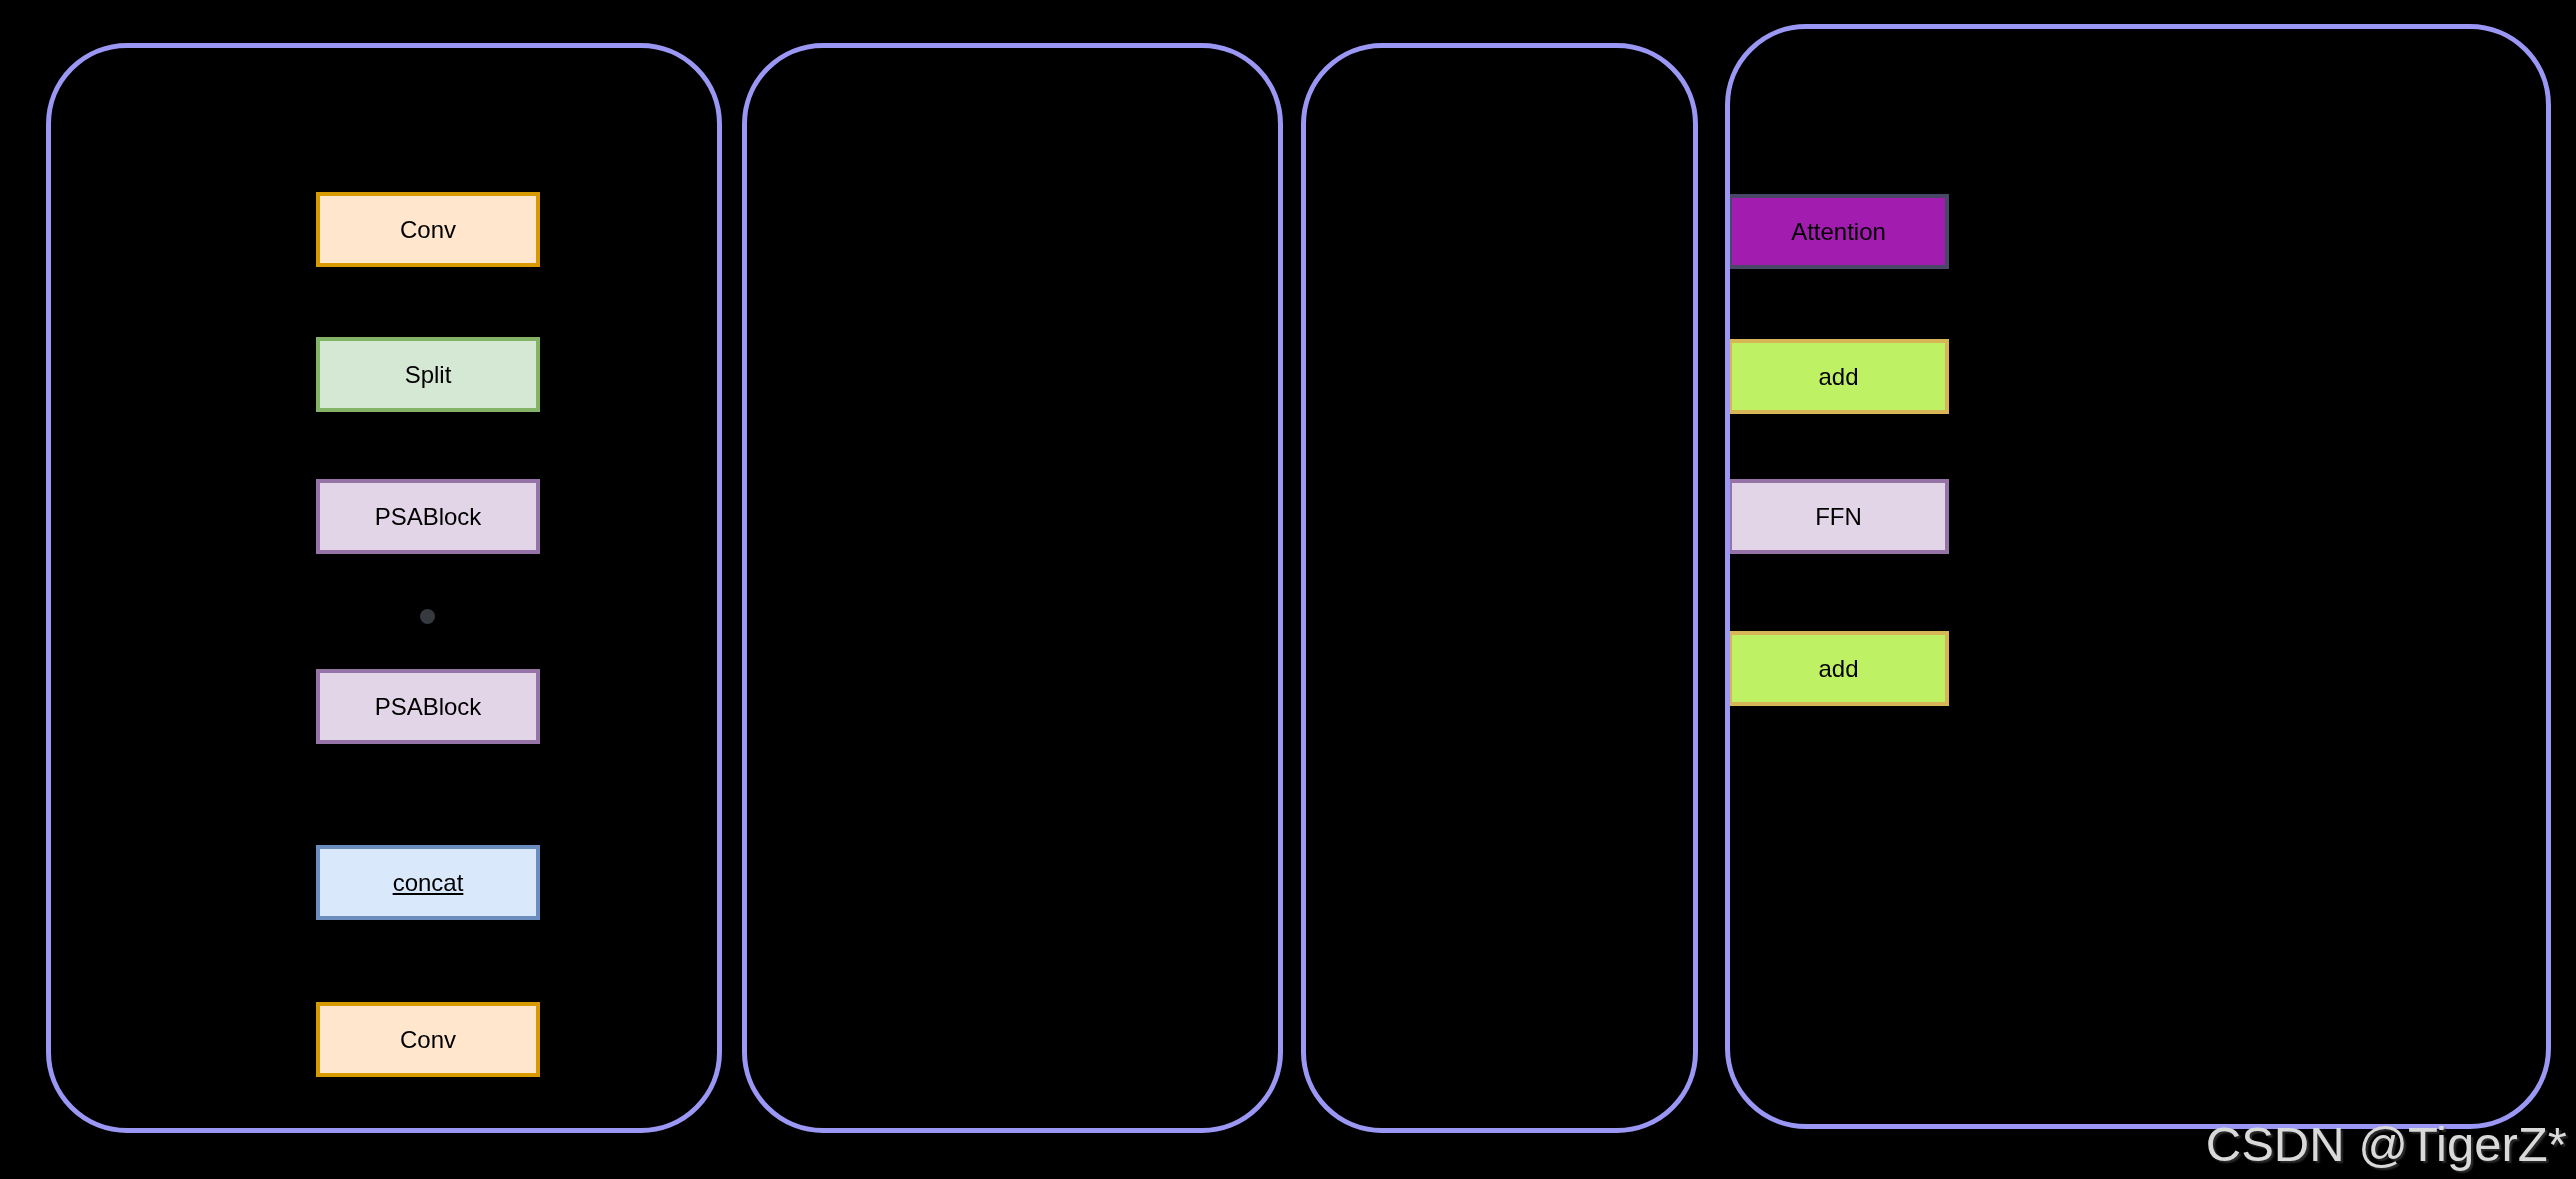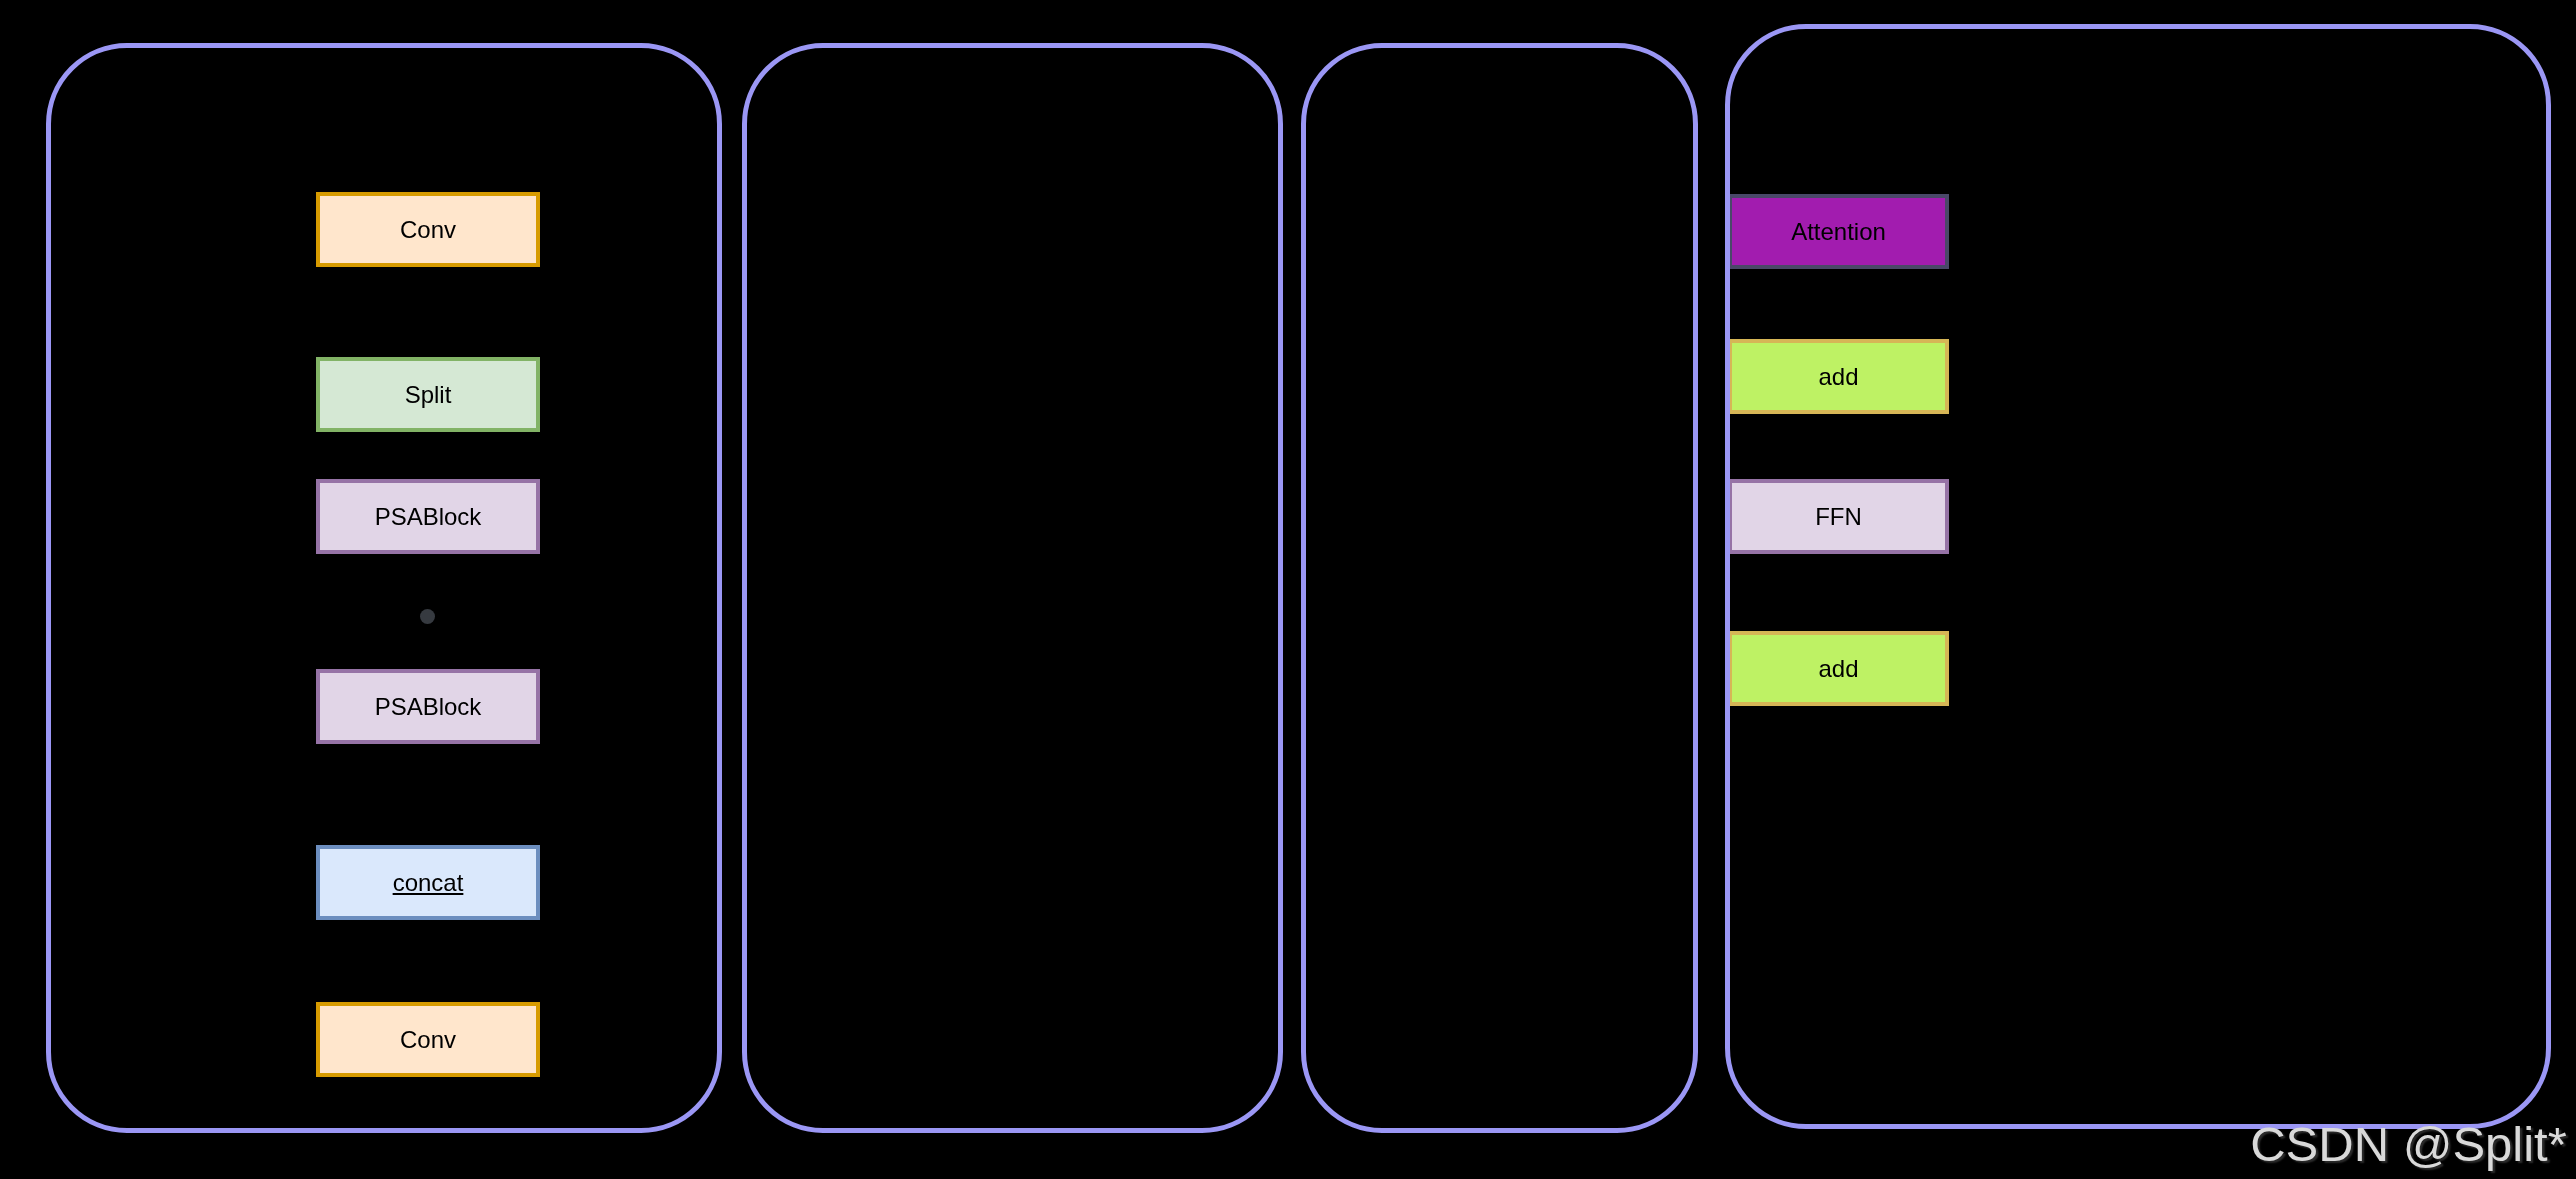--- a/index.html
+++ b/index.html
@@ -44,7 +44,7 @@
 
   
   .orange   { background: #ffe6cc; border-color: #d79b00; }
-  .green    { background: #d5e8d4; border-color: #82b366; margin-top: 20px; }
+  .green    { background: #d5e8d4; border-color: #82b366; }
   .purple   { background: #e1d5e7; border-color: #9673a6; }
   .blue     { background: #dae8fc; border-color: #6c8ebf; }
   .yellow   { background: #bef264; border-color: #d6b656; justify-content: center; }

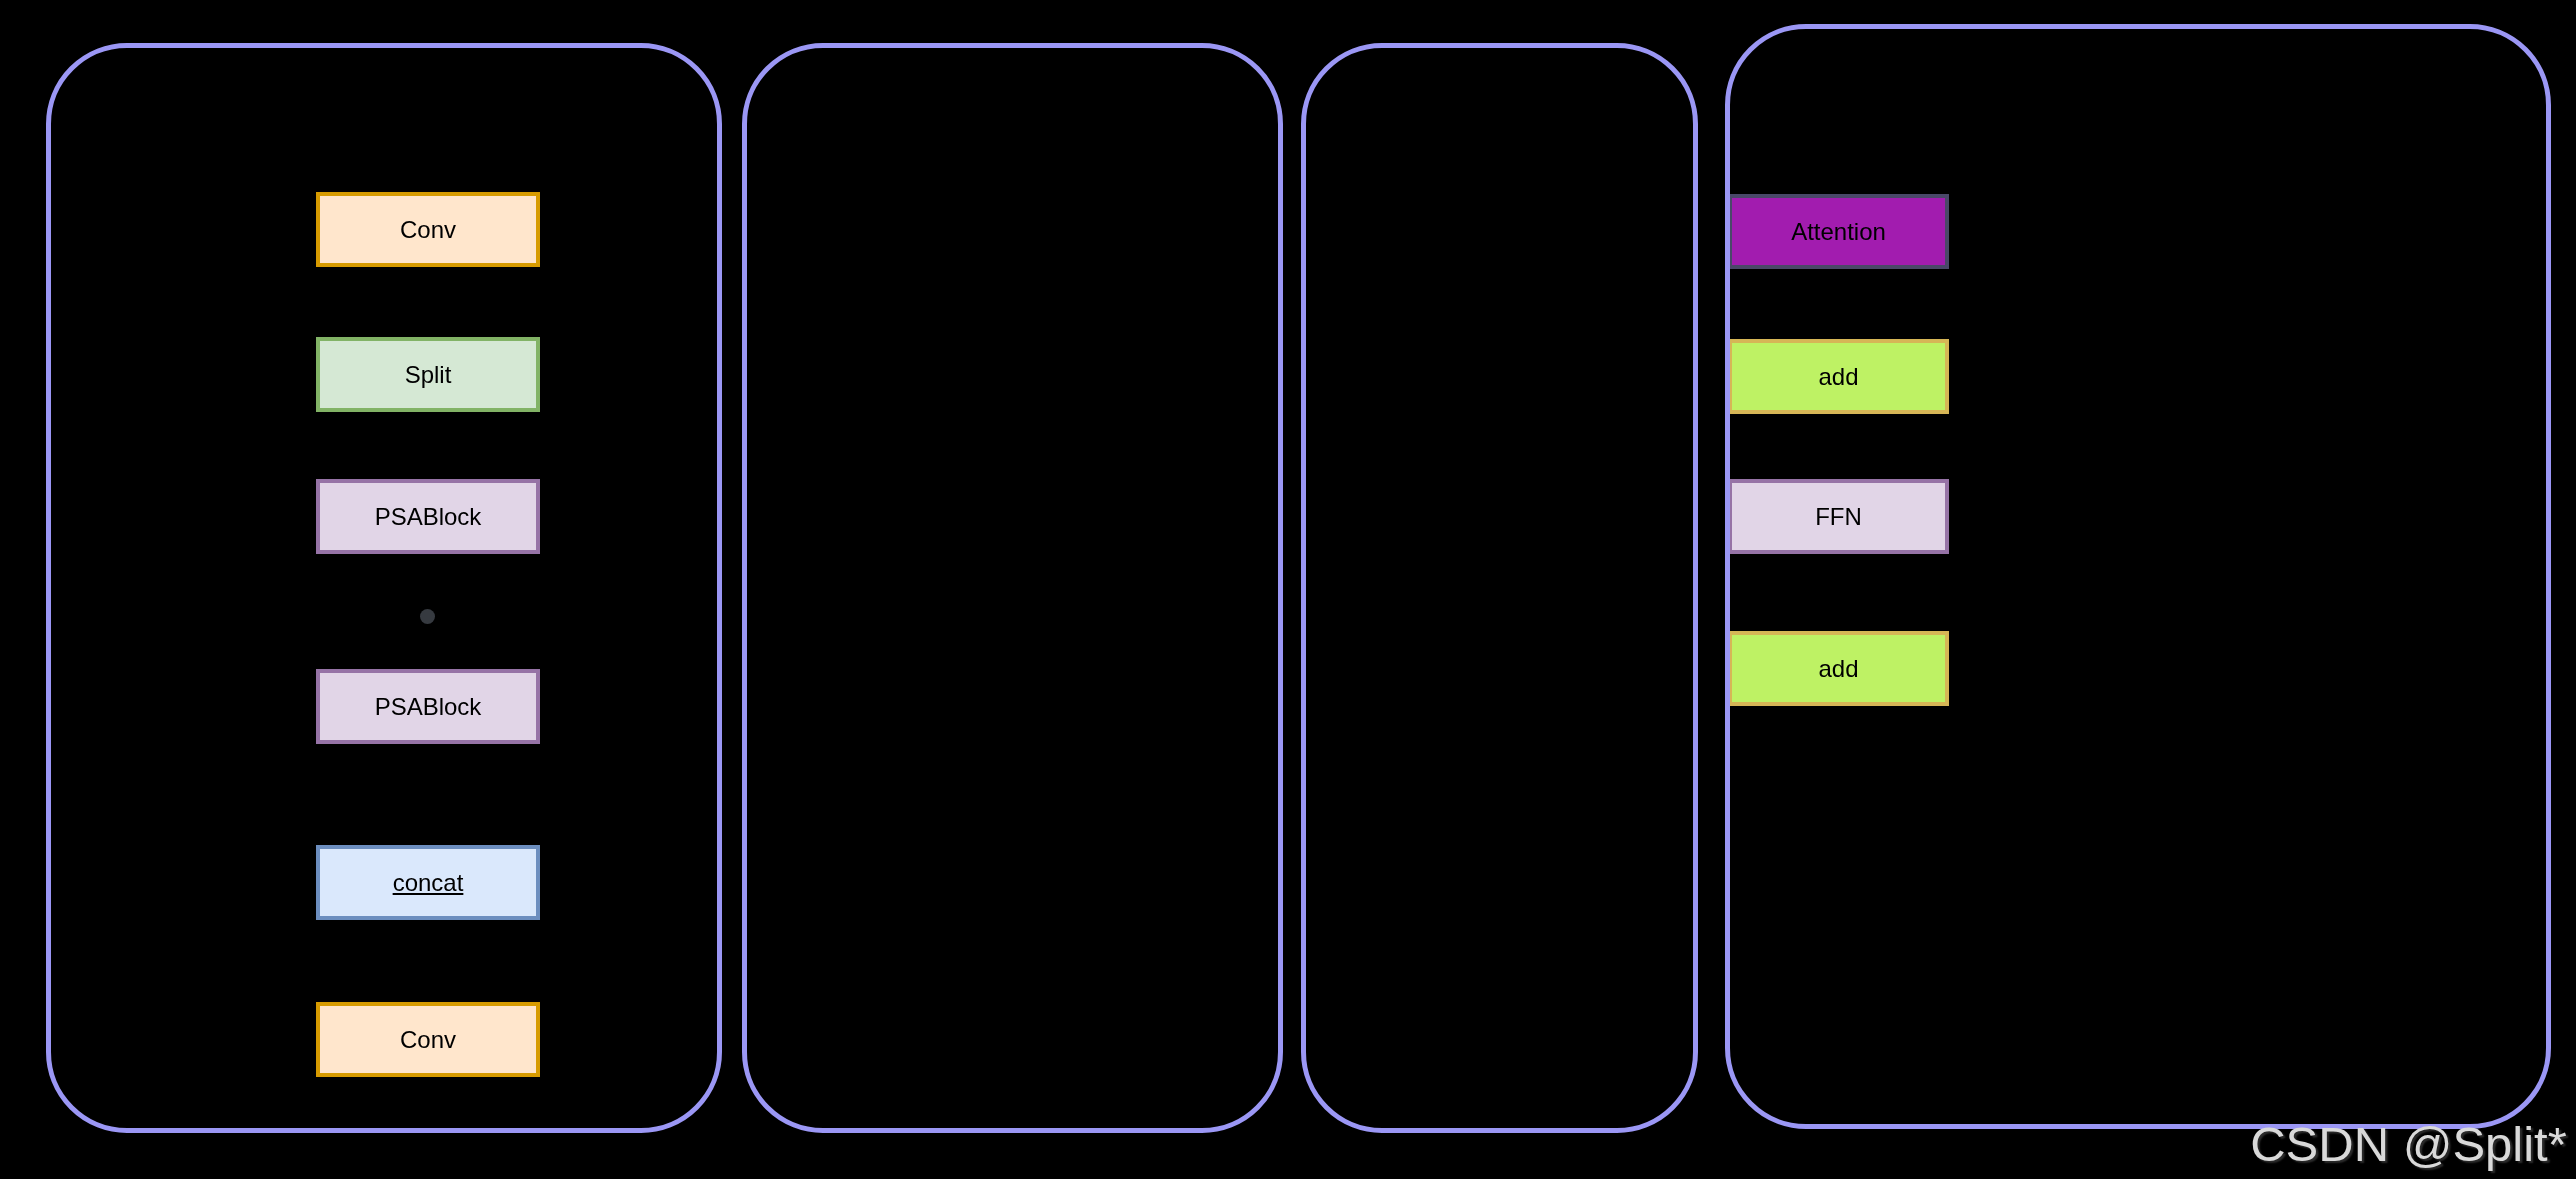--- a/index.html
+++ b/index.html
@@ -142,7 +142,7 @@
     
   </div>
 
-  <div class="watermark">CSDN @Split*</div>
+  <div class="watermark">CSDN @TigerZ*</div>
 
 </div>
 

